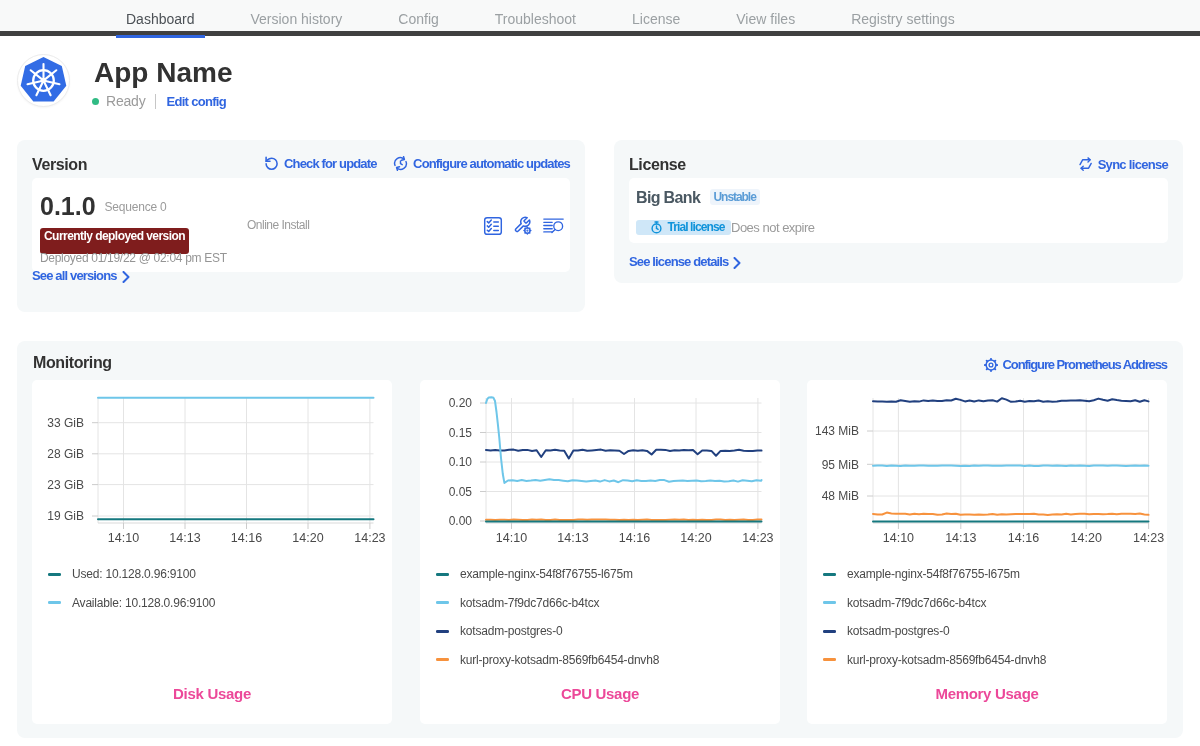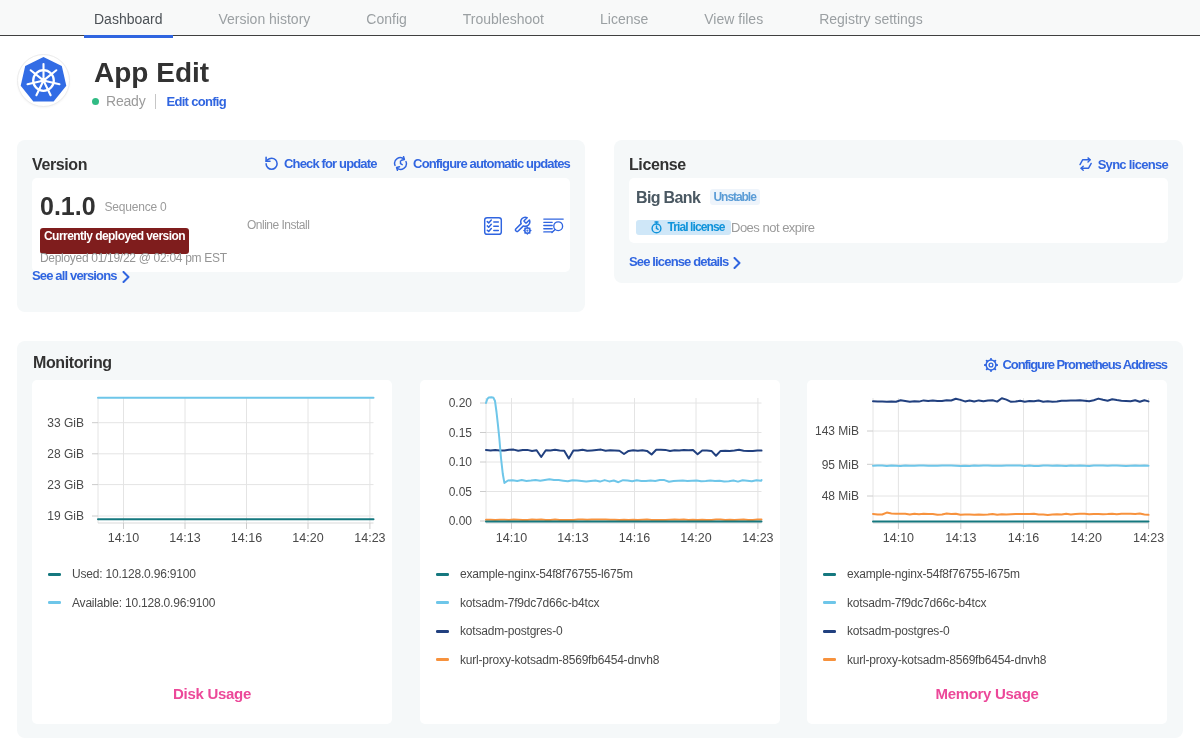--- a/index.html
+++ b/index.html
@@ -4,7 +4,7 @@
 <style>
 * { margin:0; padding:0; box-sizing:border-box; }
 html,body { width:1200px; height:746px; background:#fff; font-family:"Liberation Sans",sans-serif; overflow:hidden; }
-.nav { height:36px; background:#f8f9f9; border-bottom:1px solid #404040; padding-left:66px; white-space:nowrap; }
+.nav { height:36px; background:#f8f9f9; border-bottom:5px solid #404040; padding-left:98px; white-space:nowrap; }
 .tab { display:inline-block; height:36px; line-height:38px; padding:0 10px; margin:0 18px; font-size:14px; color:#9ba0a3; }
 .tab.active { color:#4c5156; border-bottom:3px solid #3065e0; line-height:35px; }
 .content { position:relative; width:1200px; height:710px; }

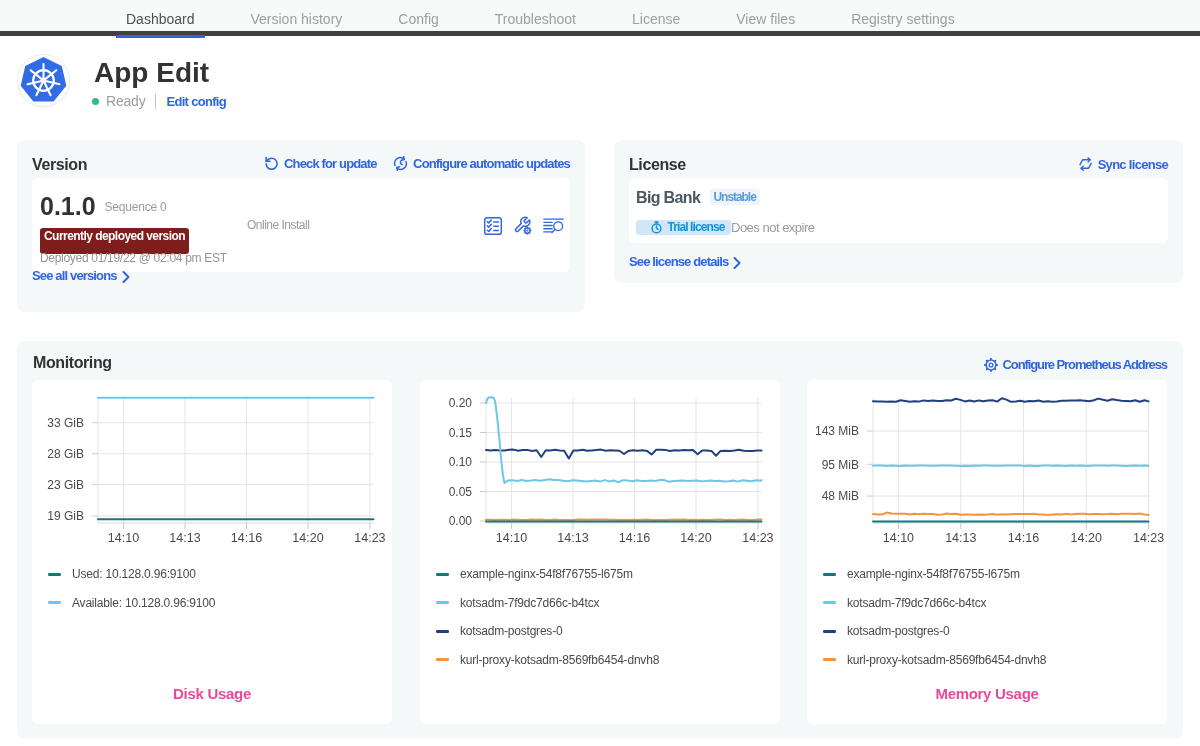--- a/index.html
+++ b/index.html
@@ -47,7 +47,7 @@
       <circle cx="26.5" cy="26.5" r="2.8" fill="#fff"></circle>
     </svg>
   </div>
-  <h1 class="abs" style="left:94px; top:23px;">App Edit</h1>
+  <h1 class="abs" style="left:94px; top:23px;">App Name</h1>
   <div class="abs" style="left:92px; top:56px; height:16px;"><span class="dot" style="vertical-align:1px;"></span><span class="gray" style="font-size:14px; letter-spacing:-0.2px; margin-left:7px;">Ready</span><span style="display:inline-block; width:1px; height:15px; background:#c6c6c6; margin:0 10px; vertical-align:-3px;"></span><span class="link">Edit config</span></div>
   <div class="card" style="left:17px; top:104px; width:568px; height:171.5px;">
     <h2 class="abs" style="left:15px; top:16.7px;">Version</h2>

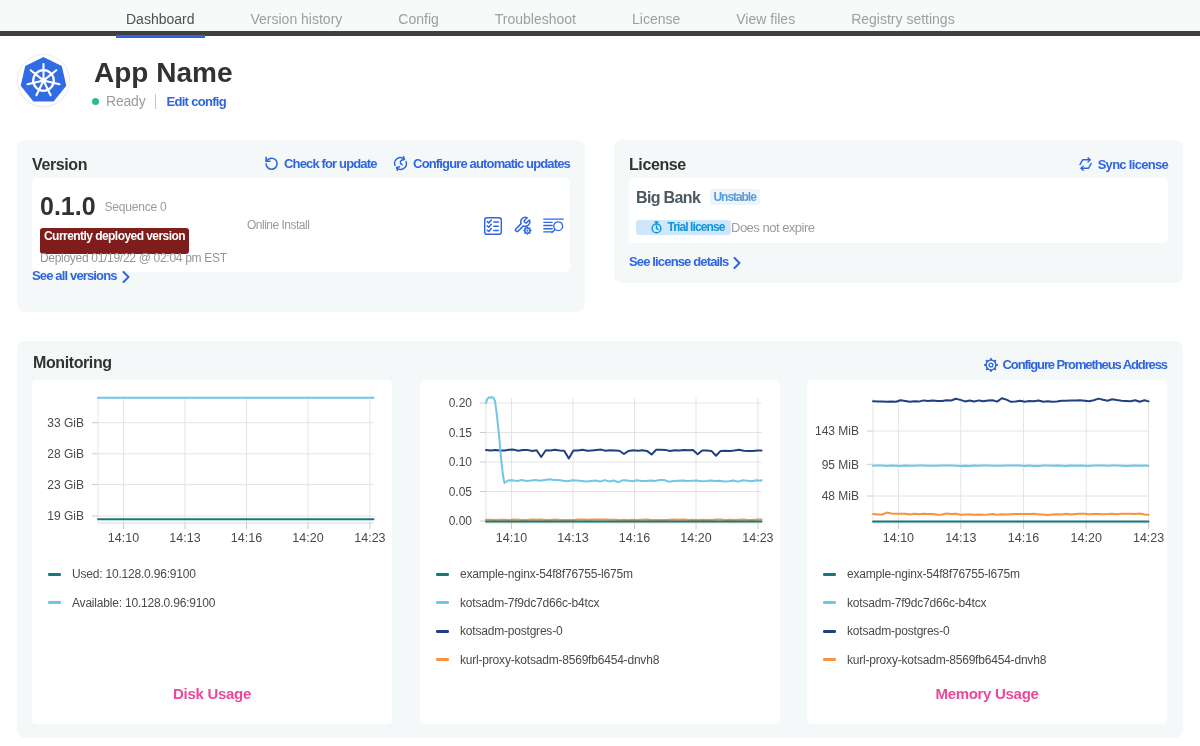--- a/index.html
+++ b/index.html
@@ -246,6 +246,7 @@
             <span class="ltext">kurl-proxy-kotsadm-8569fb6454-dnvh8</span>
           </div>
       </div>
+      <div class="ctitle">CPU Usage</div>
     </div>
     <div class="chart-card" style="left:790px;">
       <svg class="plot" width="360" height="172" viewBox="0 0 360 172">

